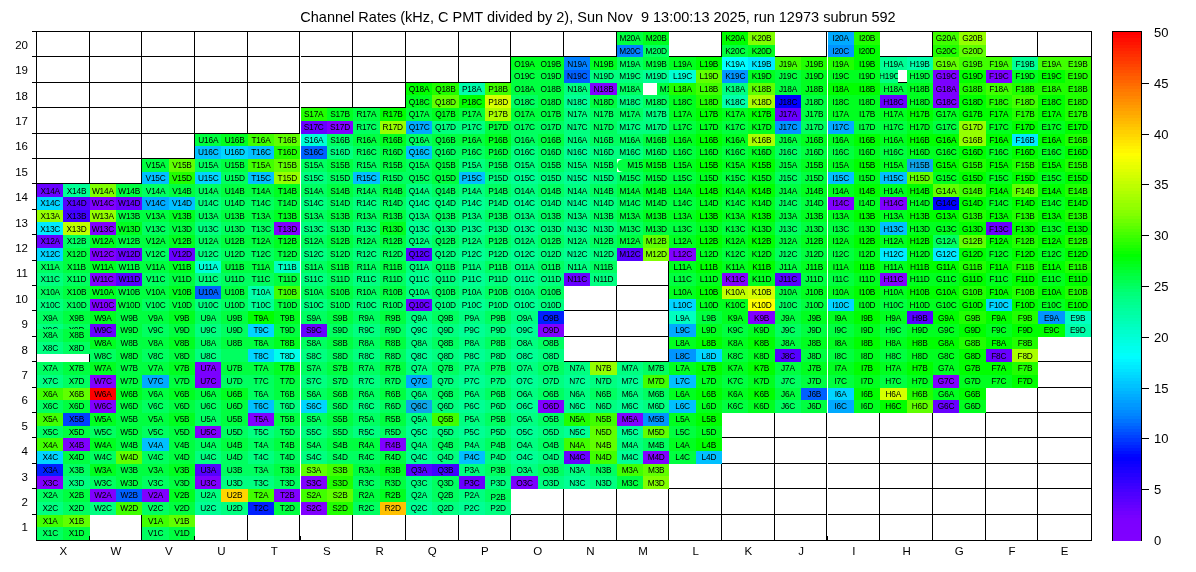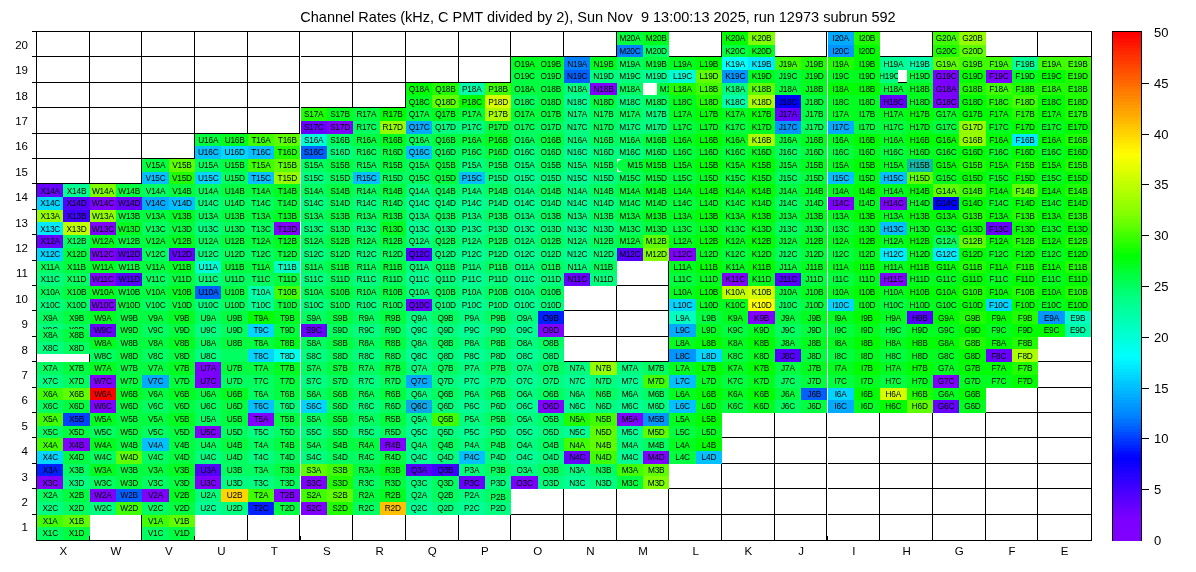--- a/index.html
+++ b/index.html
@@ -542,7 +542,7 @@
         </div>
         <div class="gcell" style="left: 843.2px; top: 127px; width: 52.7px; height: 25.4px;">
           <div class="sub" style="left: 0px; top: 0px; width: 26.35px; height: 12.7px; background: rgb(0, 255, 32);">H15A</div>
-          <div class="sub" style="left: 26.35px; top: 0px; width: 26.35px; height: 12.7px; background: #14b8a6;">H15B</div>
+          <div class="sub" style="left: 26.35px; top: 0px; width: 26.35px; height: 12.7px; background: #0ea5e9;">H15B</div>
           <div class="sub" style="left: 0px; top: 12.7px; width: 26.35px; height: 12.7px; background: rgb(0, 192, 255);">H15C</div>
           <div class="sub" style="left: 26.35px; top: 12.7px; width: 26.35px; height: 12.7px; background: rgb(96, 255, 0);">H15D</div>
         </div>

